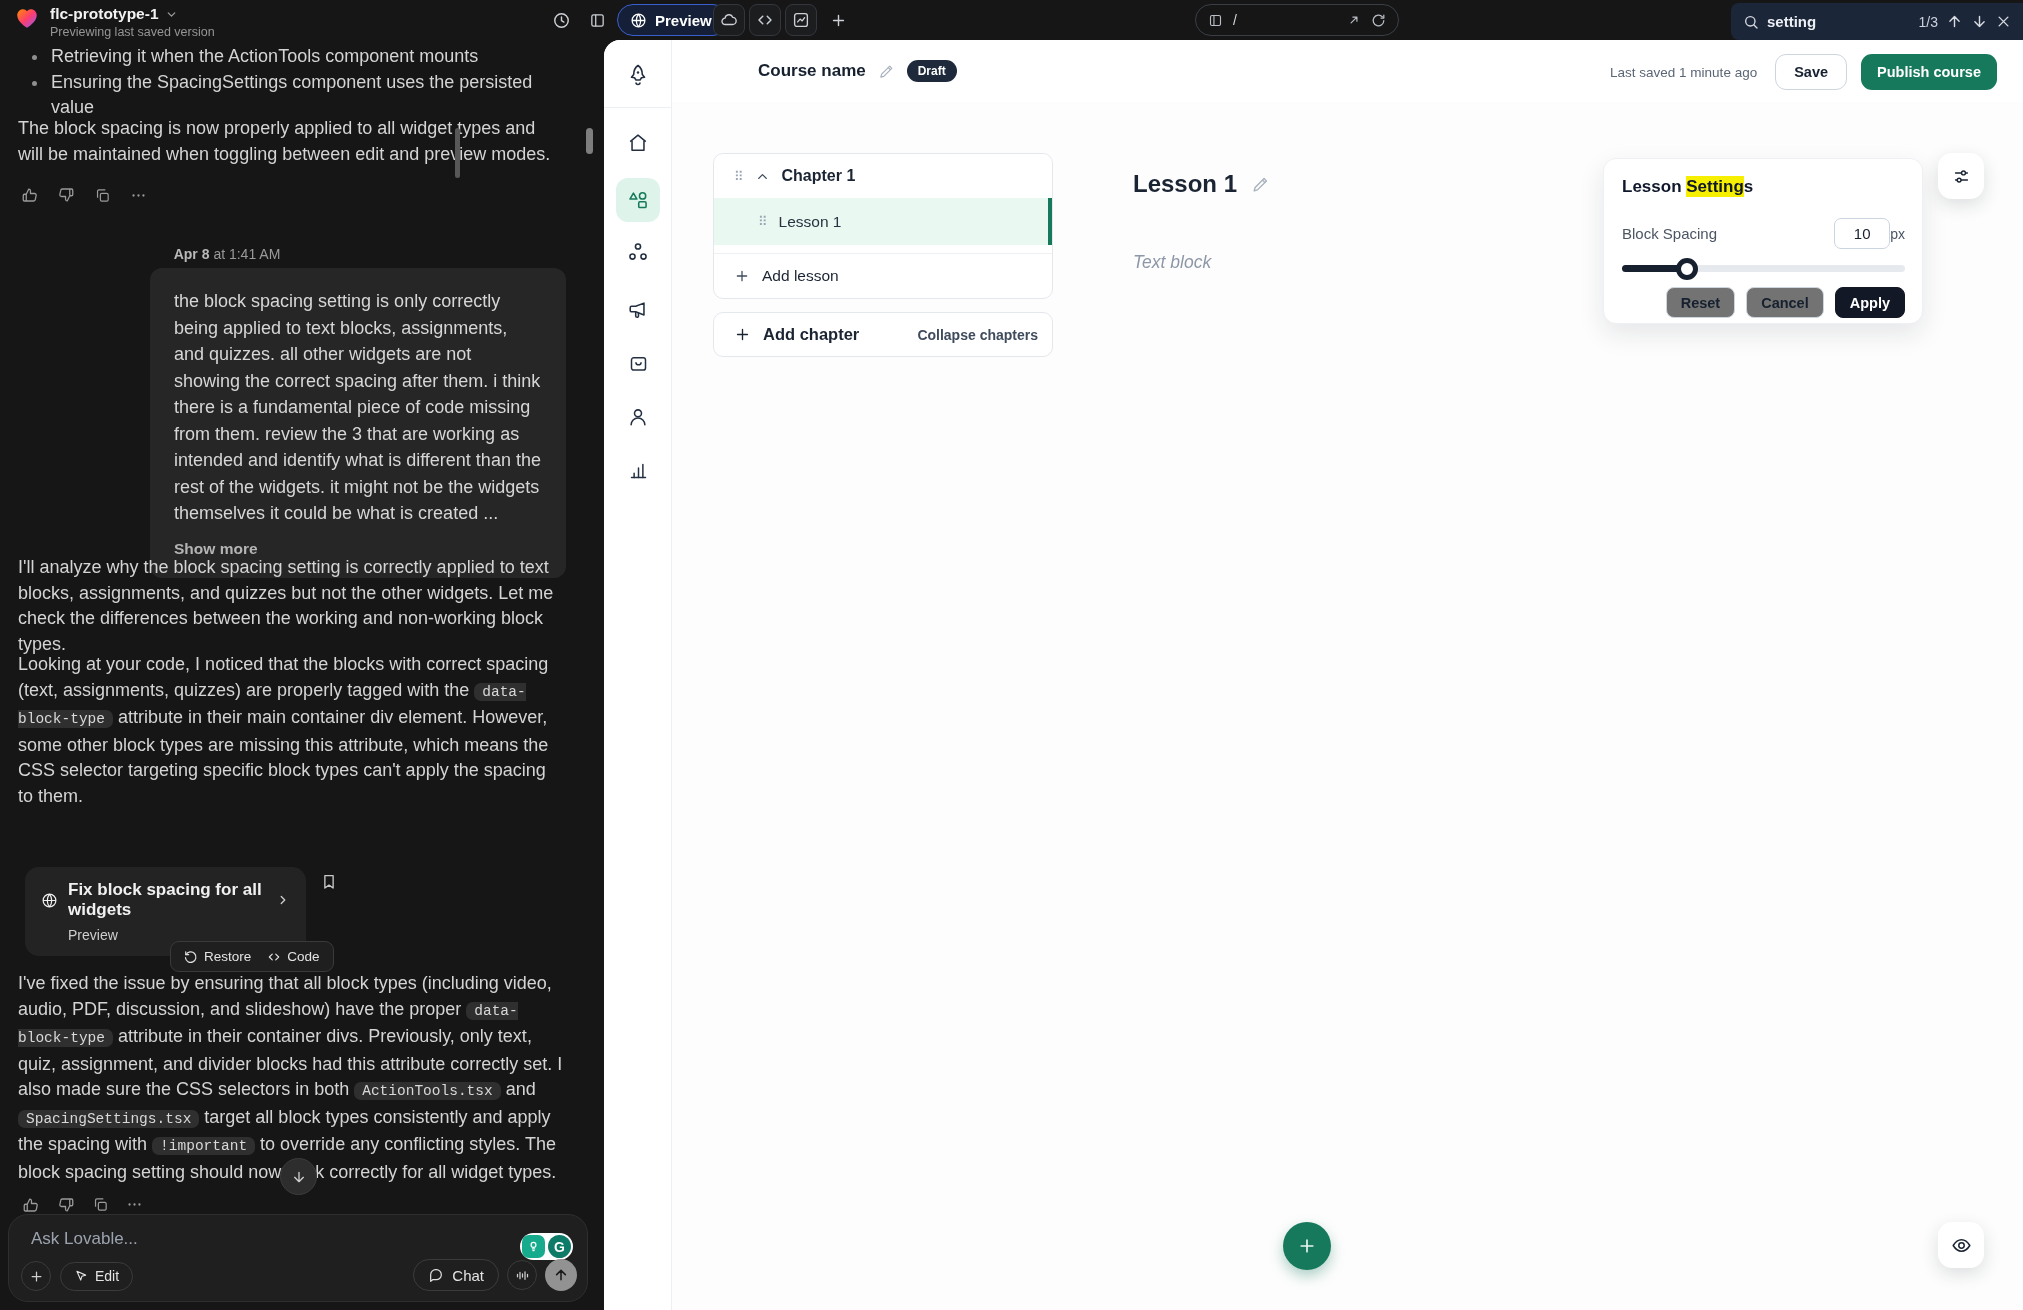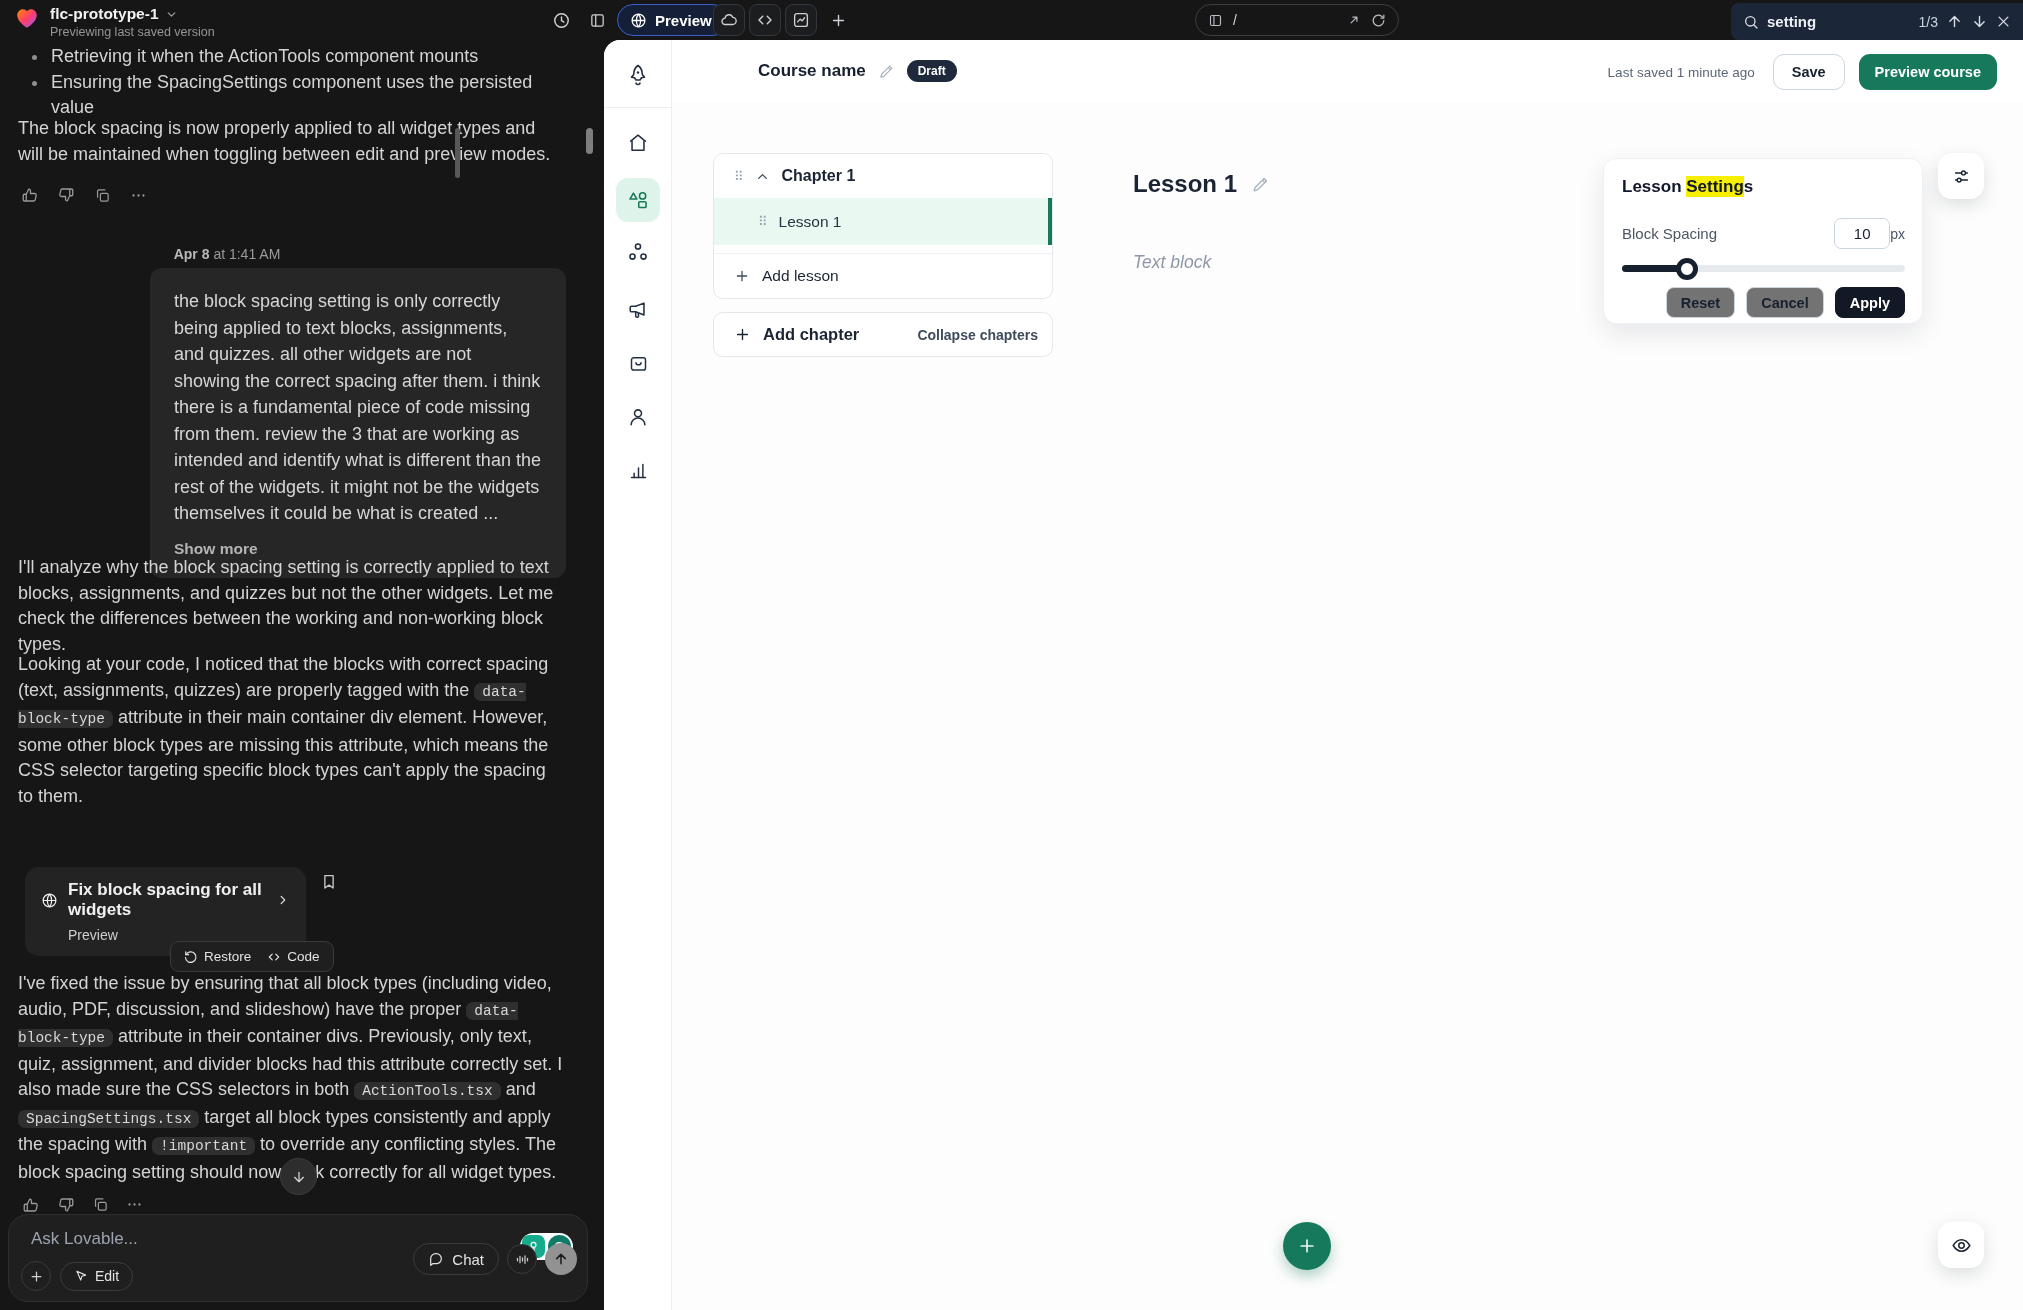--- a/index.html
+++ b/index.html
@@ -527,7 +527,7 @@
       <div class="header-right">
         <span class="last-saved">Last saved 1 minute ago</span>
         <button class="save-btn">Save</button>
-        <button class="publish-btn">Preview course</button>
+        <button class="publish-btn">Publish course</button>
       </div>
     </div>
 

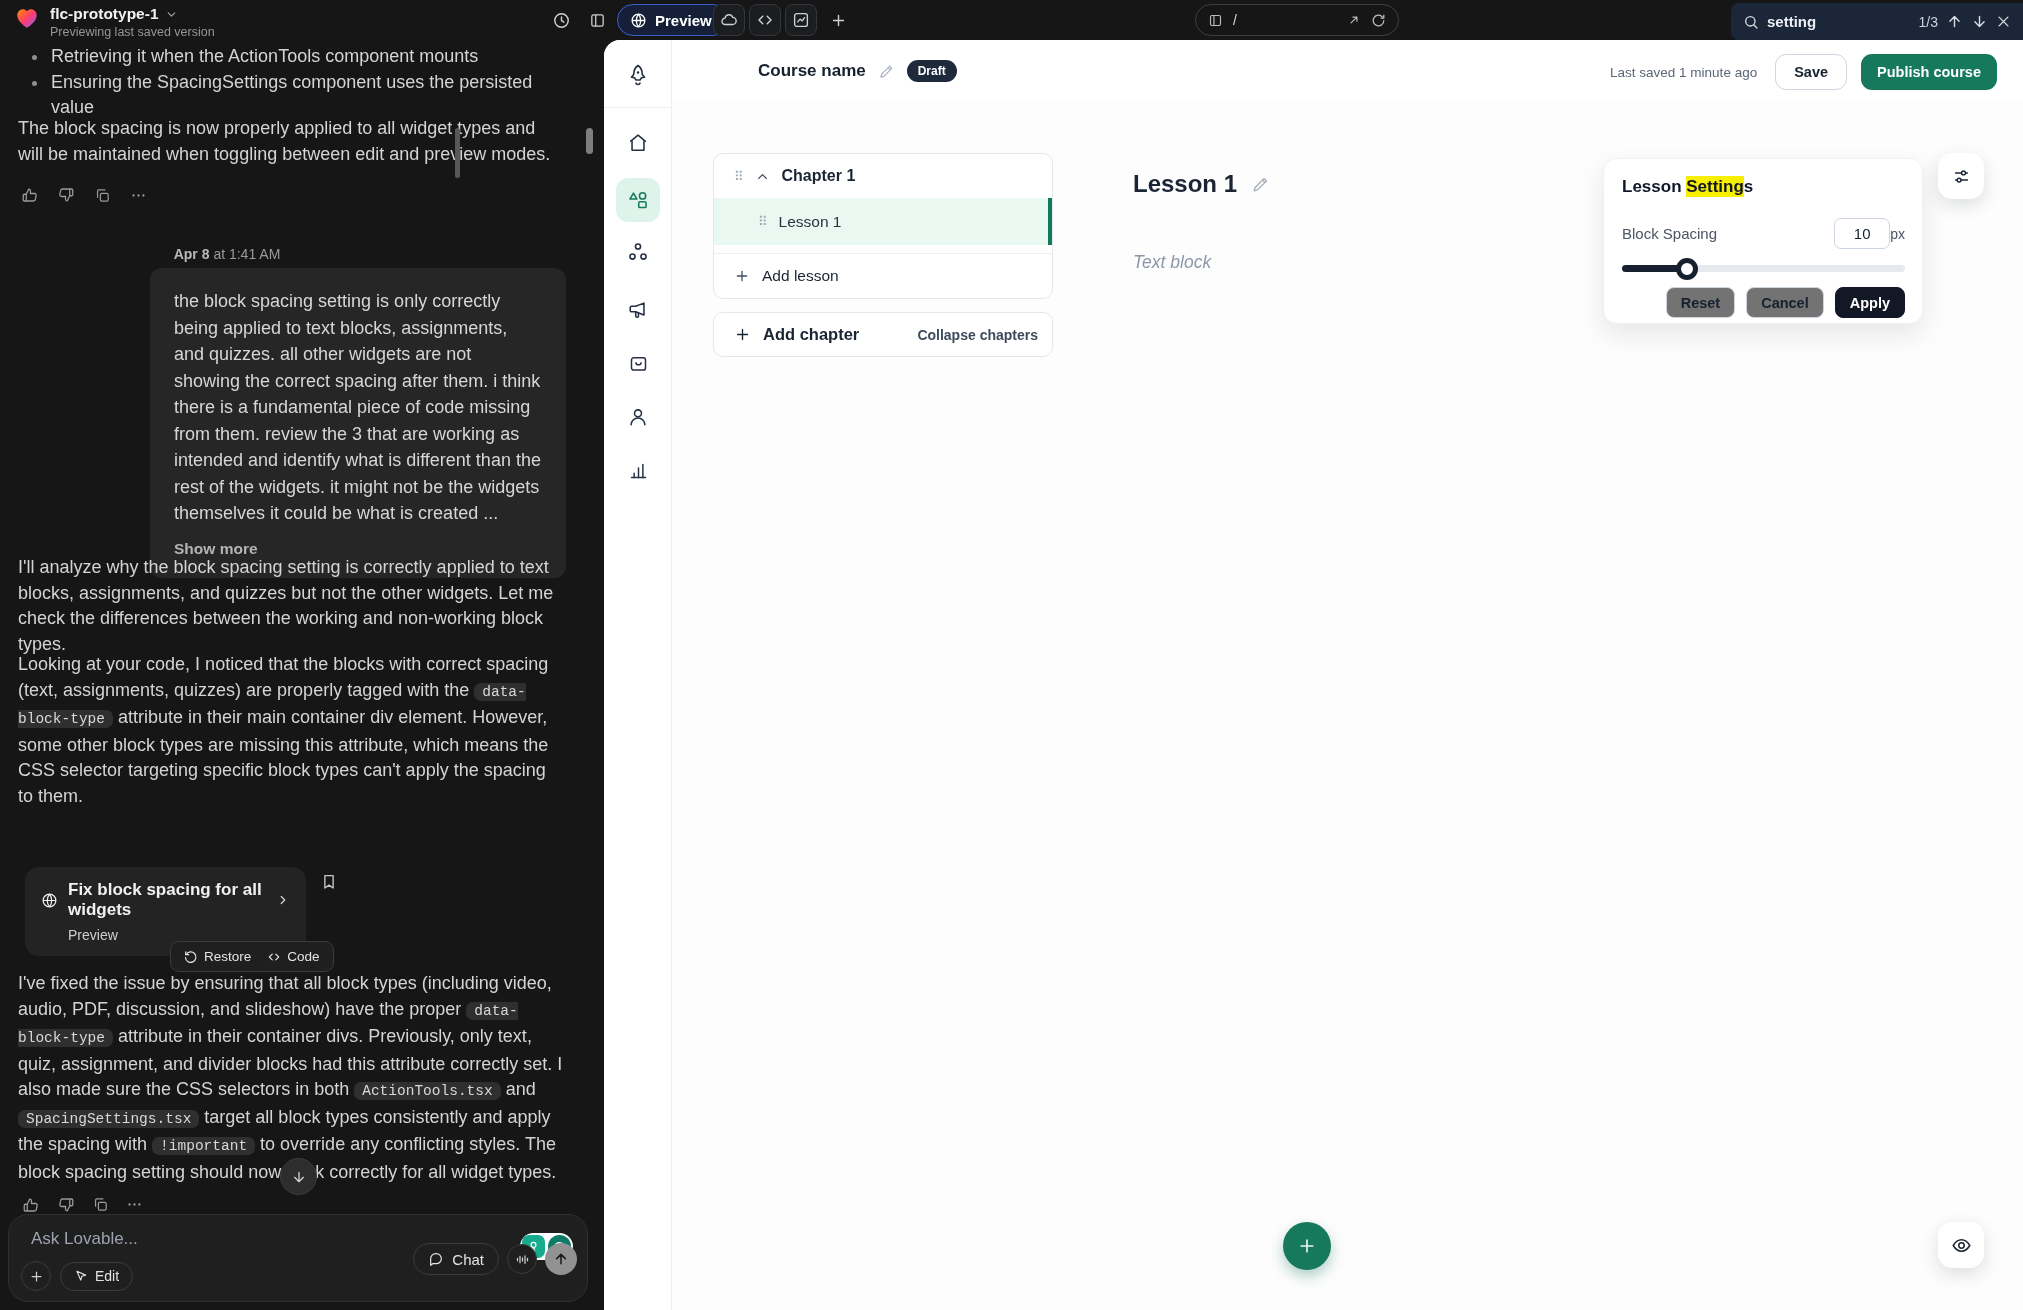--- a/index.html
+++ b/index.html
@@ -73,7 +73,7 @@
     align-items:center; justify-content:center; color:#cfcfcf; background:#1f1f1f; }
   .edit-pill { height:29px; border:1px solid #3b3b3b; border-radius:999px; display:flex; align-items:center;
     gap:7px; padding:0 13px; color:#e3e3e3; font-size:14px; }
-  .ask-br { position:absolute; right:10px; bottom:26px; display:flex; align-items:center; gap:8px; }
+  .ask-br { position:absolute; right:10px; bottom:10px; display:flex; align-items:center; gap:8px; }
   .chat-pill { height:32px; border:1px solid #3b3b3b; border-radius:999px; display:flex; align-items:center;
     gap:8px; padding:0 14px; color:#e3e3e3; font-size:15px; }
   .send-btn { width:32px; height:32px; border-radius:50%; background:#929292; display:flex;

